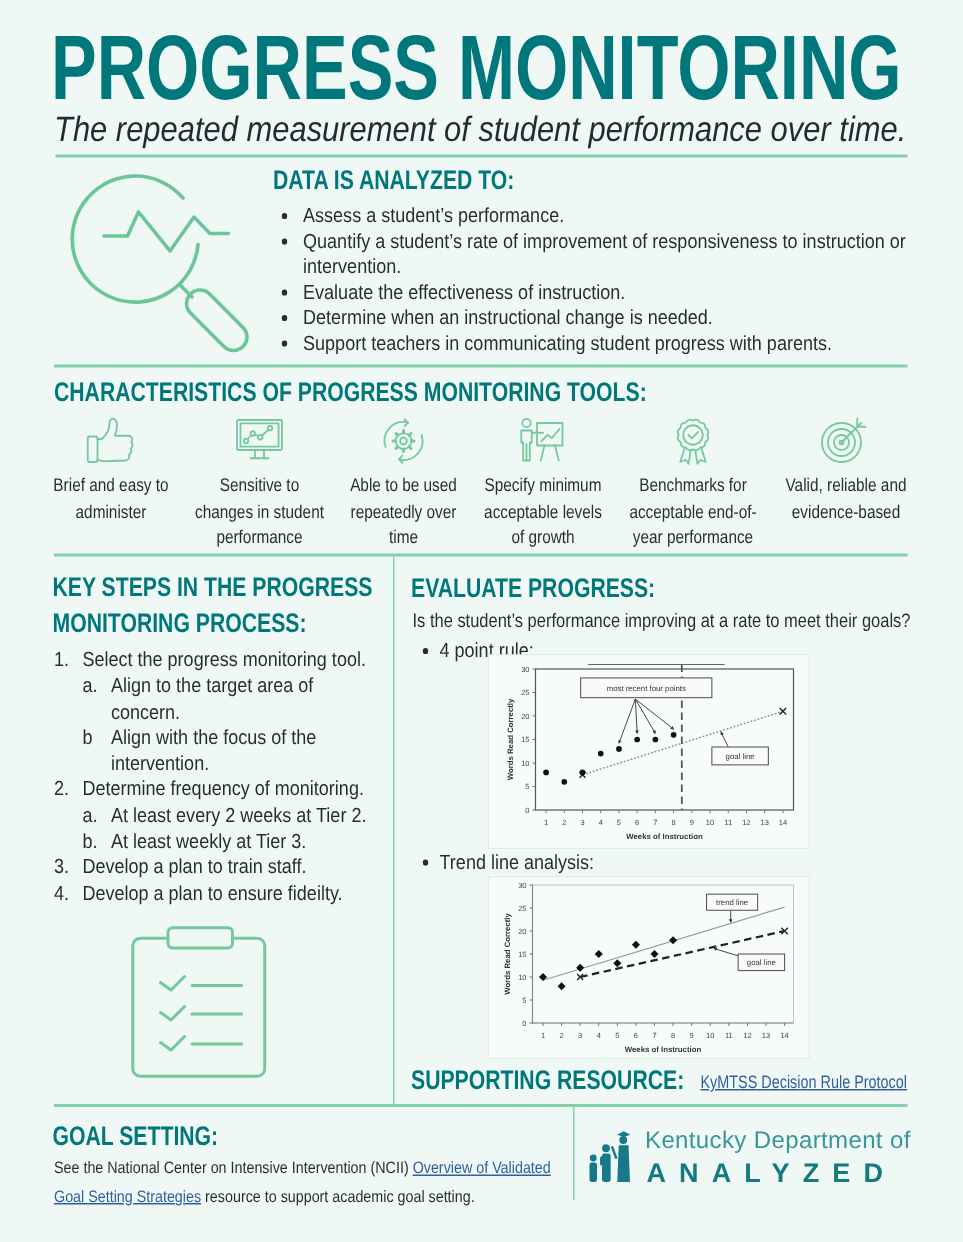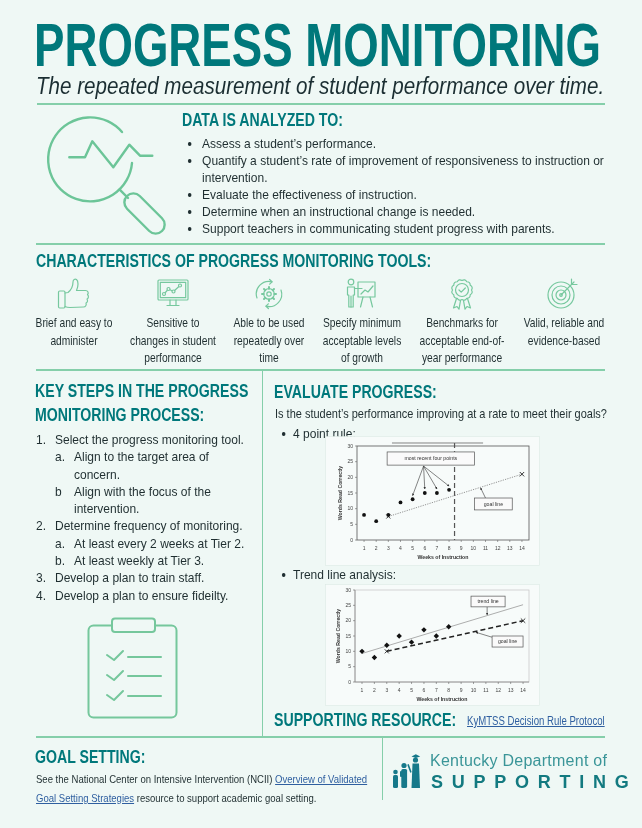--- a/index.html
+++ b/index.html
@@ -428,6 +428,6 @@
   <rect x="408.5" y="764" width="1.6" height="9" rx=".8" transform="rotate(-20 409 768)"></rect>
 </svg>
 <div class="abs kde1">Kentucky Department of</div>
-<div class="abs kde2">SUPPORTING</div>
+<div class="abs kde2">ANALYZED</div>
 
 </body></html>

